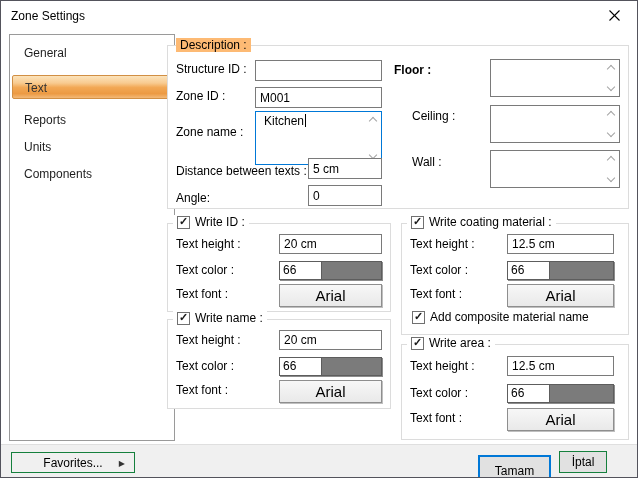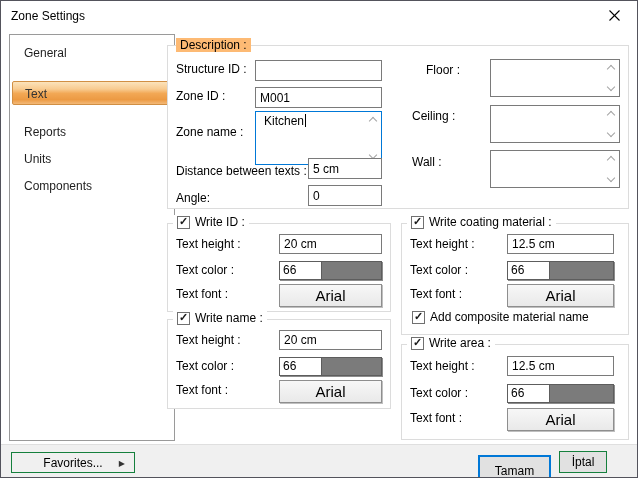--- a/index.html
+++ b/index.html
@@ -96,7 +96,7 @@
     <span class="lbl" style="left:8px;top:145px;">Angle:</span>
     <input class="txt" style="left: 140px; top: 139px; width: 74px; height: 21px;" value="0">
 
-    <span class="lbl" style="left:258px;top:17px;">Floor :</span>
+    <span class="lbl" style="left:226px;top:17px;font-weight:bold;">Floor :</span>
     <div class="mlbox" style="left:322px;top:13px;width:130px;height:38px;">
       <i class="chev up"></i>
       <i class="chev down"></i>

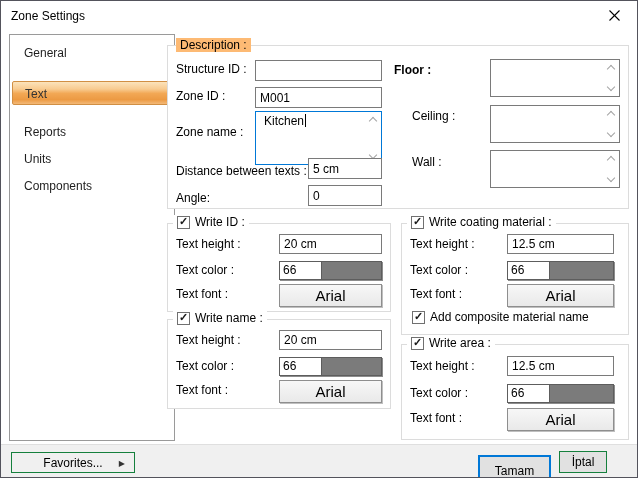--- a/index.html
+++ b/index.html
@@ -17,7 +17,7 @@
   .sidebar{position:absolute;left:8px;top:33px;width:166px;height:407px;background:#fff;border:1px solid #9a9a9a;padding-top:5px;}
   .side-item{position:relative;height:27px;line-height:27px;padding-left:14px;color:#1e1e1e;cursor:default;}
   .side-item.selected{
-    margin:14px 2px;height:24px;line-height:24px;padding-left:12px;border-radius:2px;
+    margin:8px 2px;height:24px;line-height:24px;padding-left:12px;border-radius:2px;
     border:1px solid #d18f44;
     background:linear-gradient(180deg,#fce3bb 0%,#f8cb90 32%,#f2a855 52%,#ec9a43 80%,#f3b978 100%);
     color:#333;

